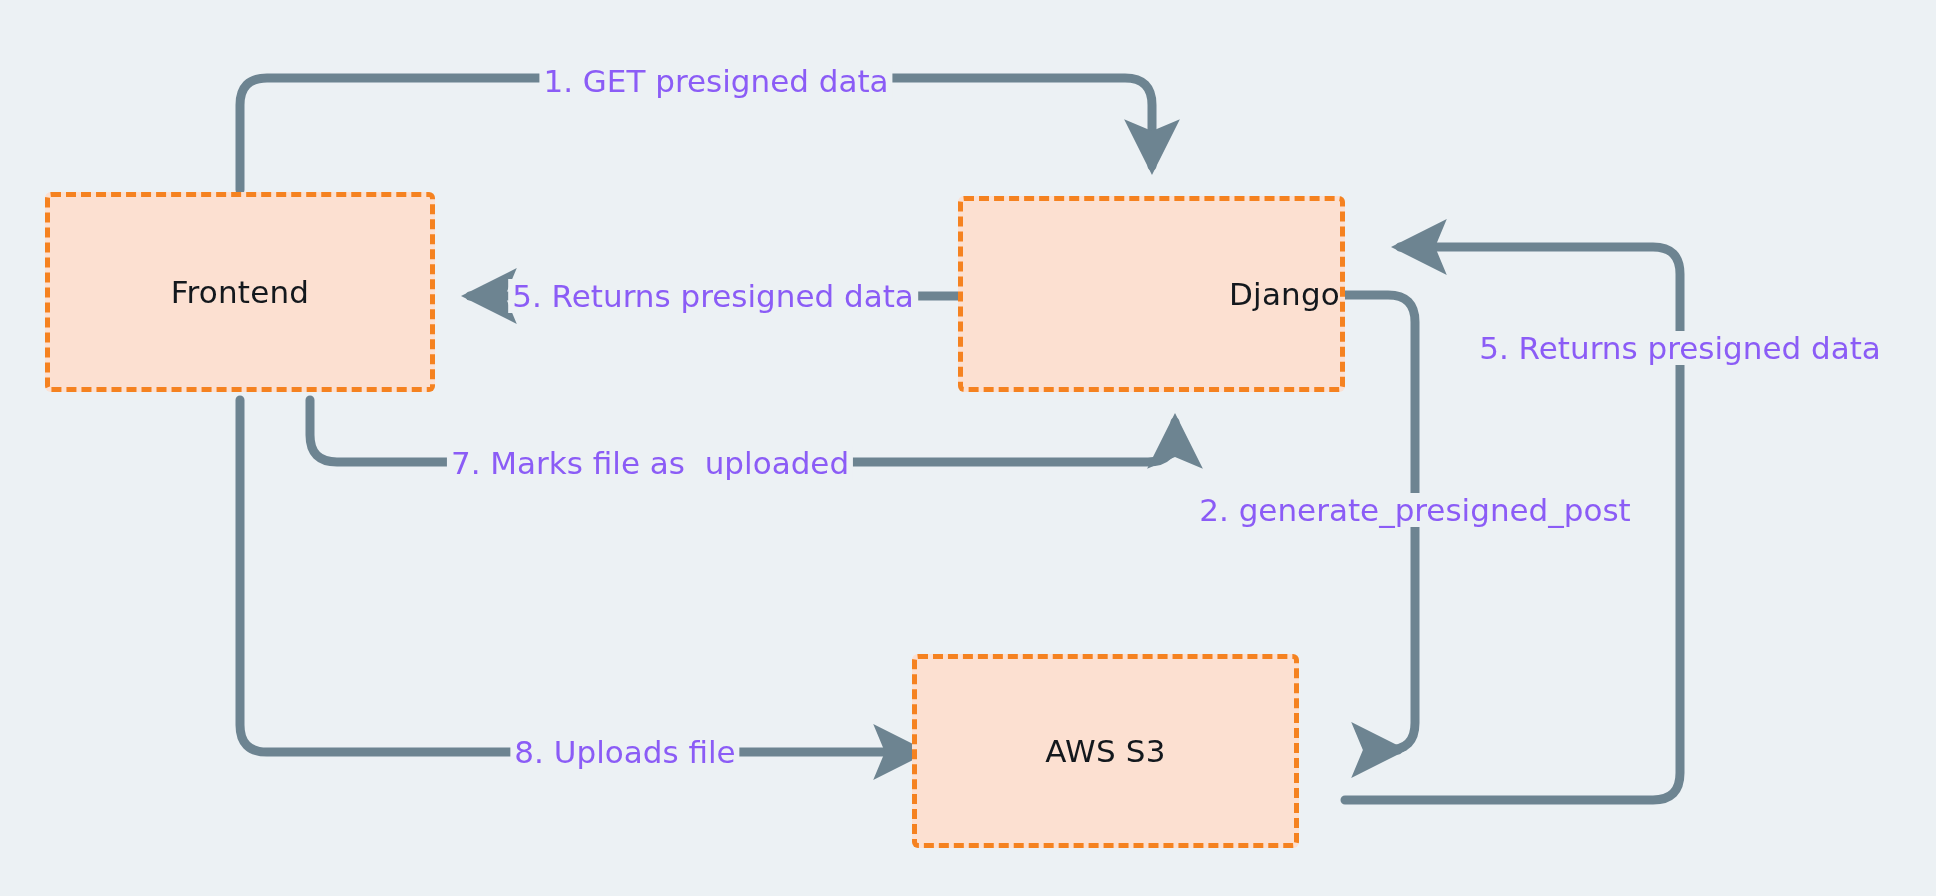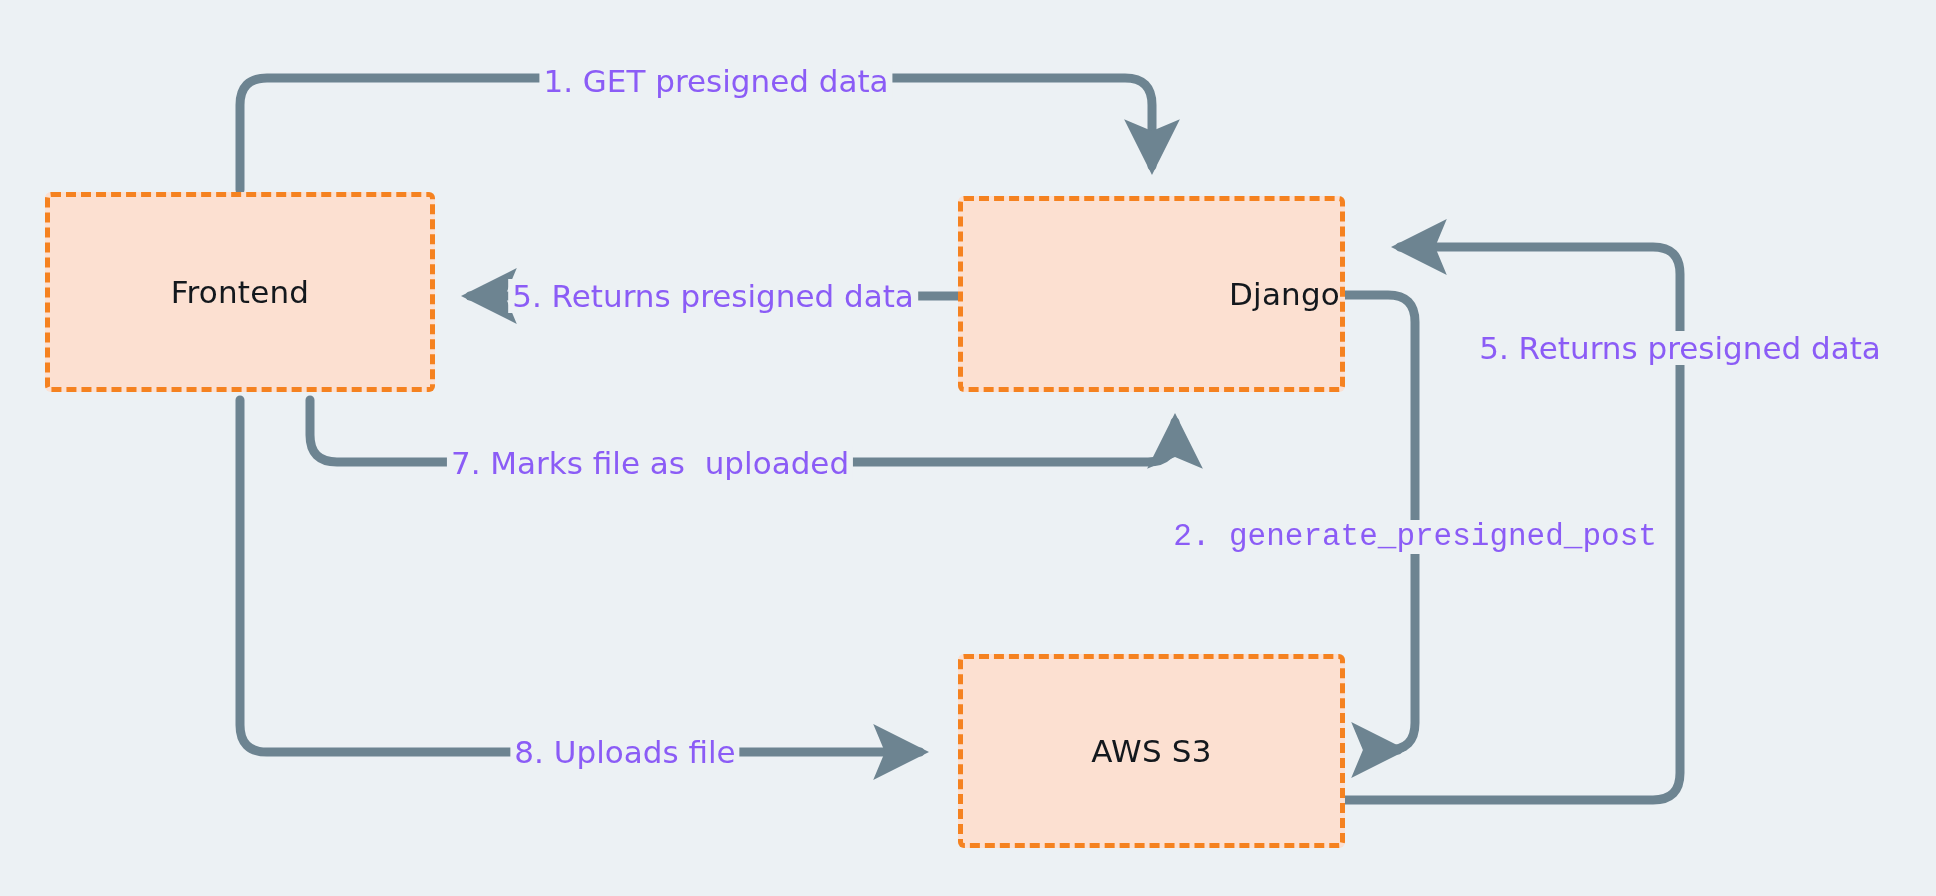--- a/index.html
+++ b/index.html
@@ -87,7 +87,7 @@
 
   <div class="edge-label" style="left:716px; top:81px;">1. GET presigned data</div>
 
-  <div class="edge-label" style="left:1415px; top:537px;font-family:Liberation Mono, monospace;">2. generate_presigned_post</div>
+  <div class="edge-label" style="left:1415px; top:510px;">2. generate_presigned_post</div>
 
   <div class="edge-label" style="left:1680px; top:348px;">5. Returns presigned data</div>
 

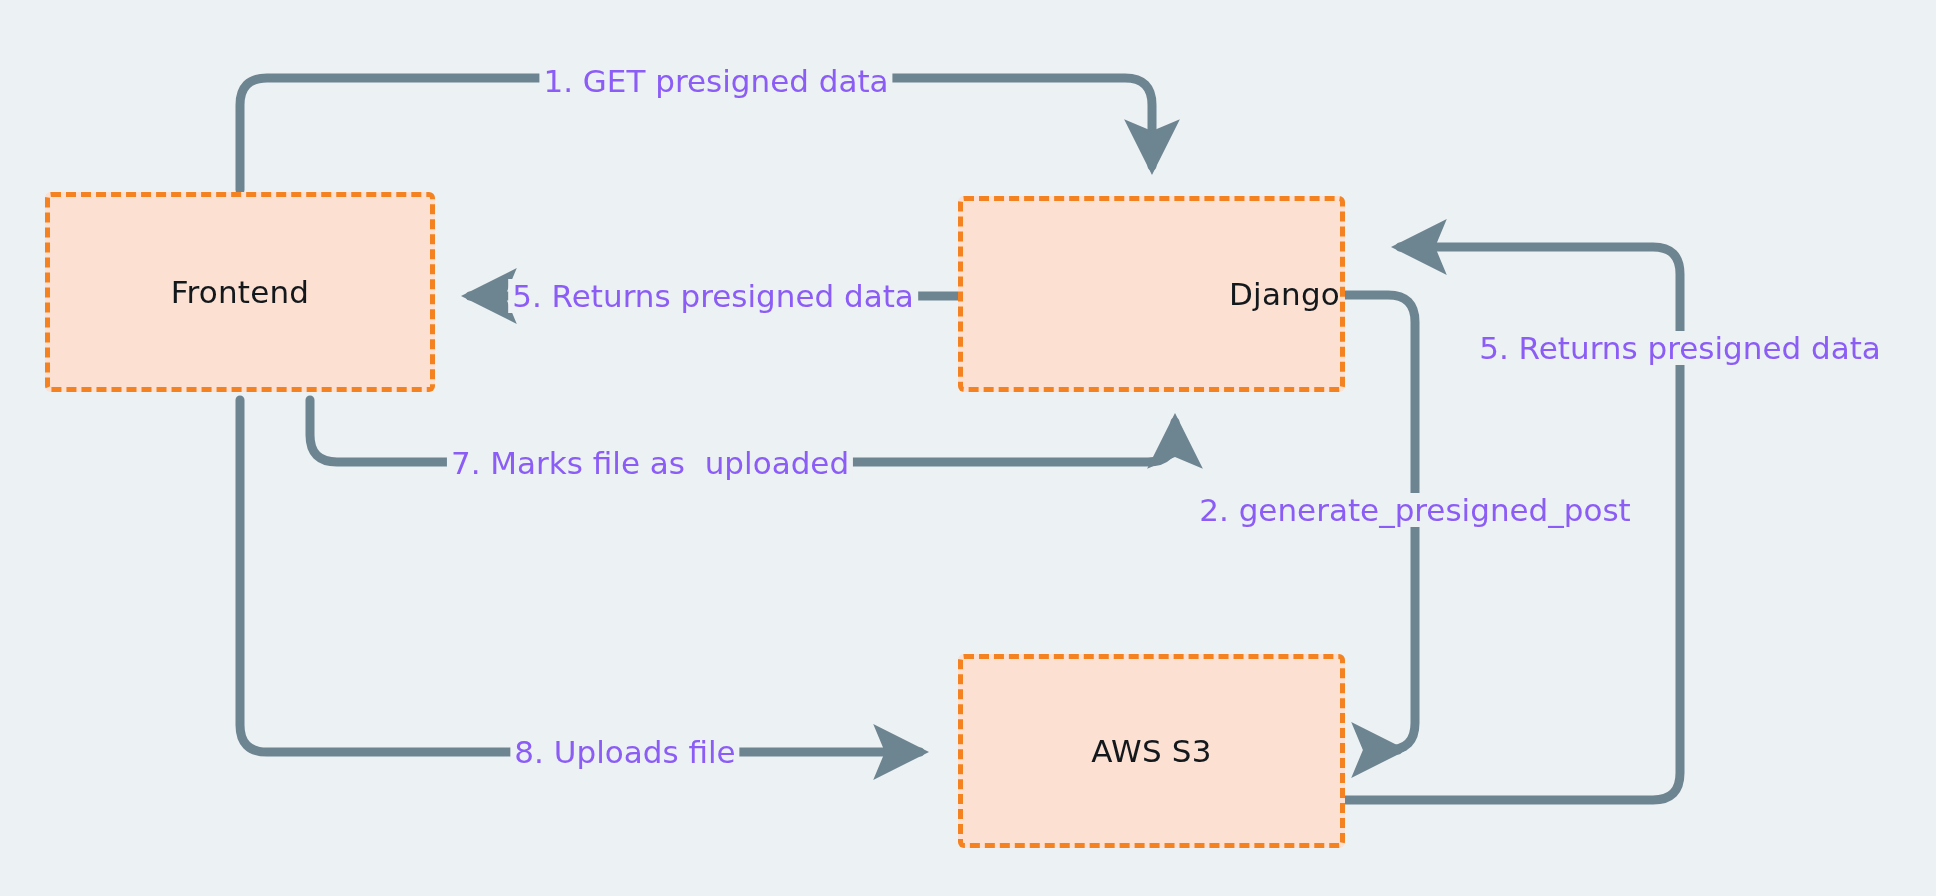--- a/index.html
+++ b/index.html
@@ -81,7 +81,7 @@
     <span class="node-label">Django</span>
   </div>
 
-  <div class="node" style="left:958px; top:654px; width:387px; height:194px;">
+  <div class="node" style="left:912px; top:654px; width:387px; height:194px;">
     <span class="node-label">AWS S3</span>
   </div>
 

